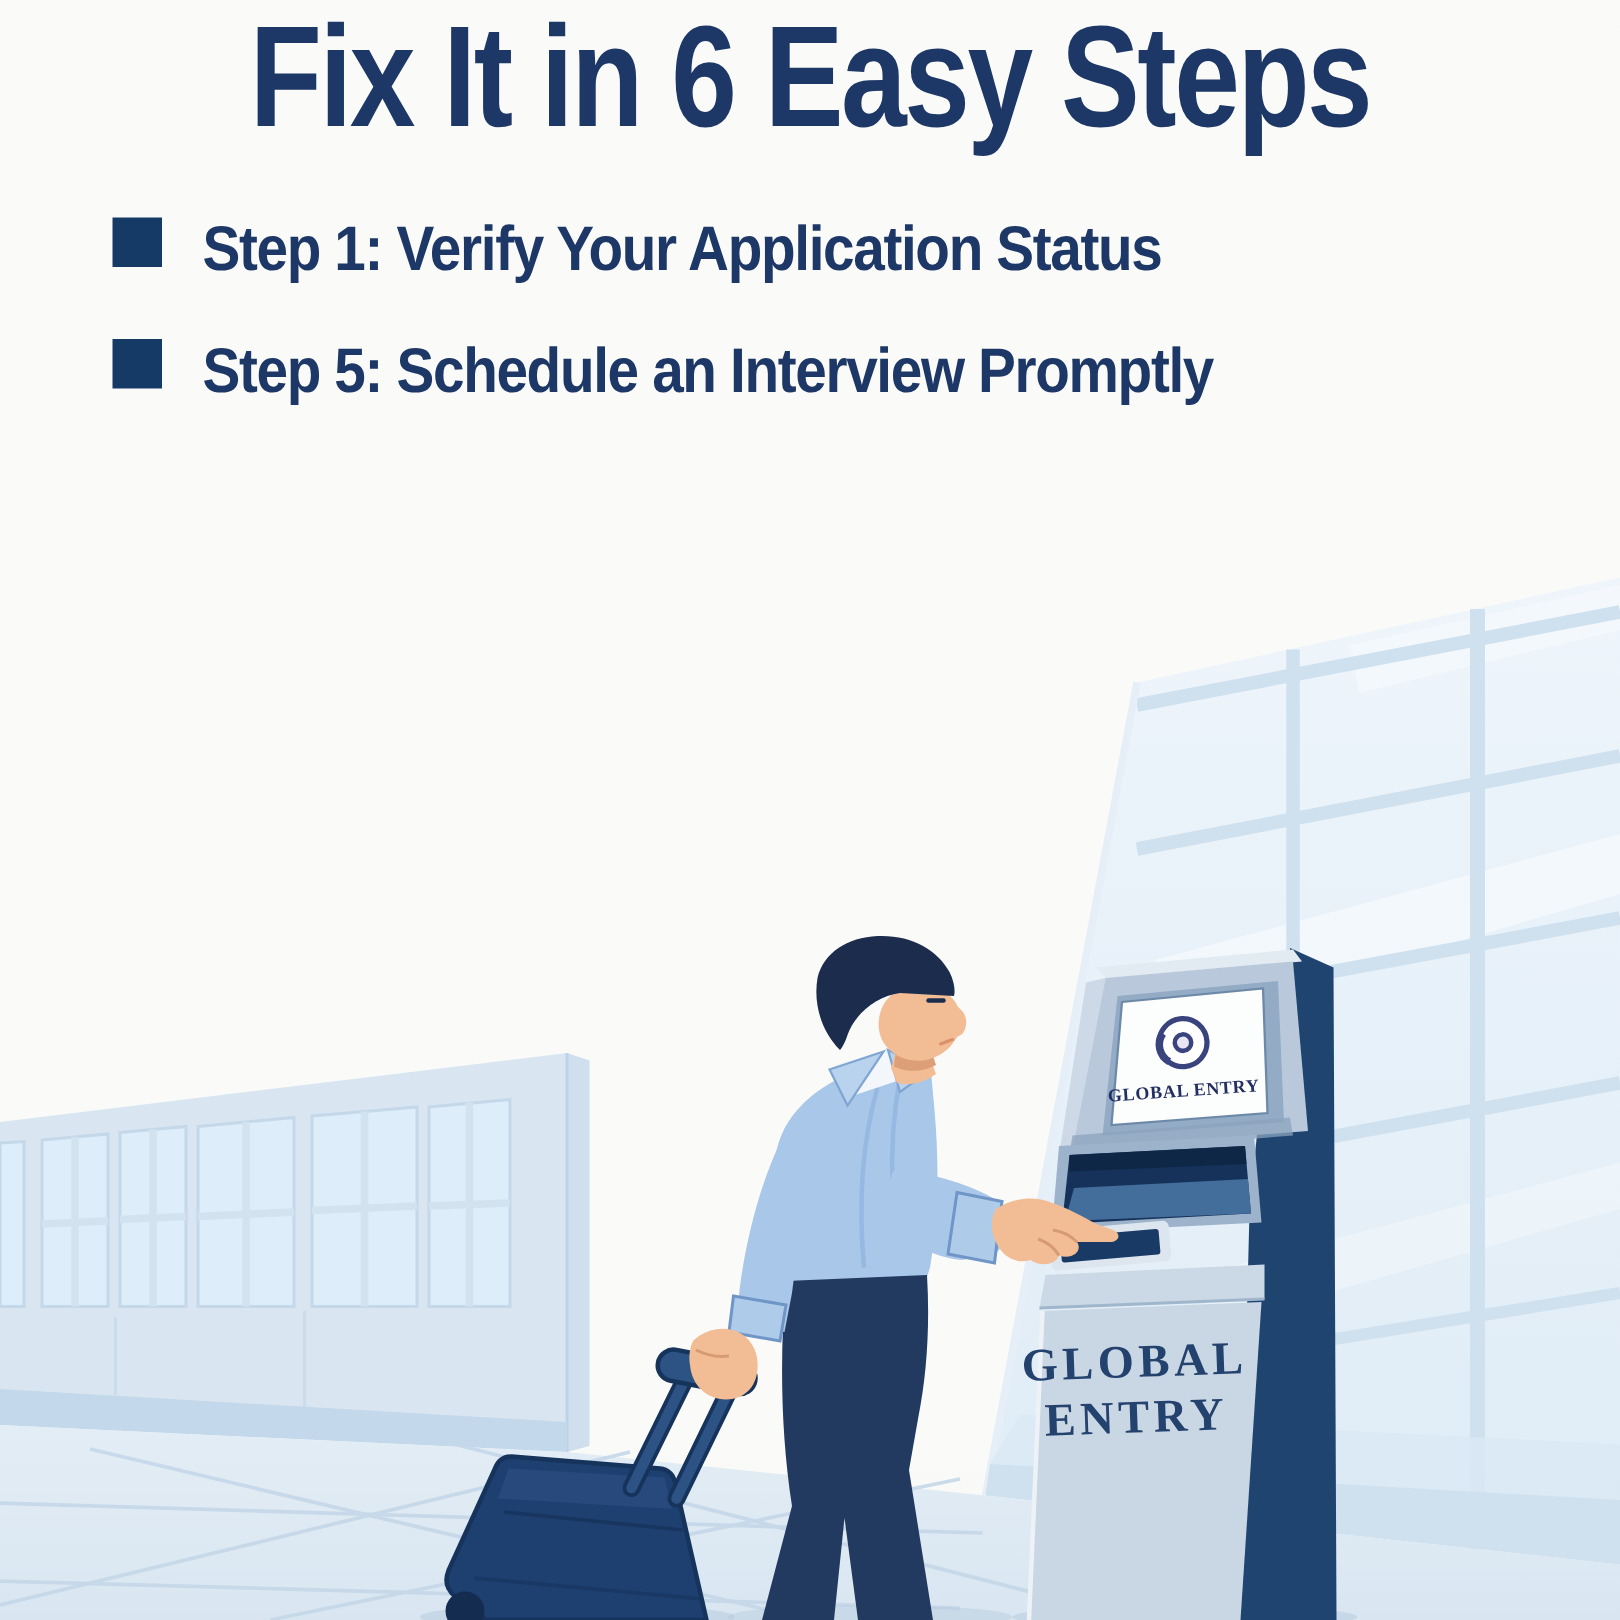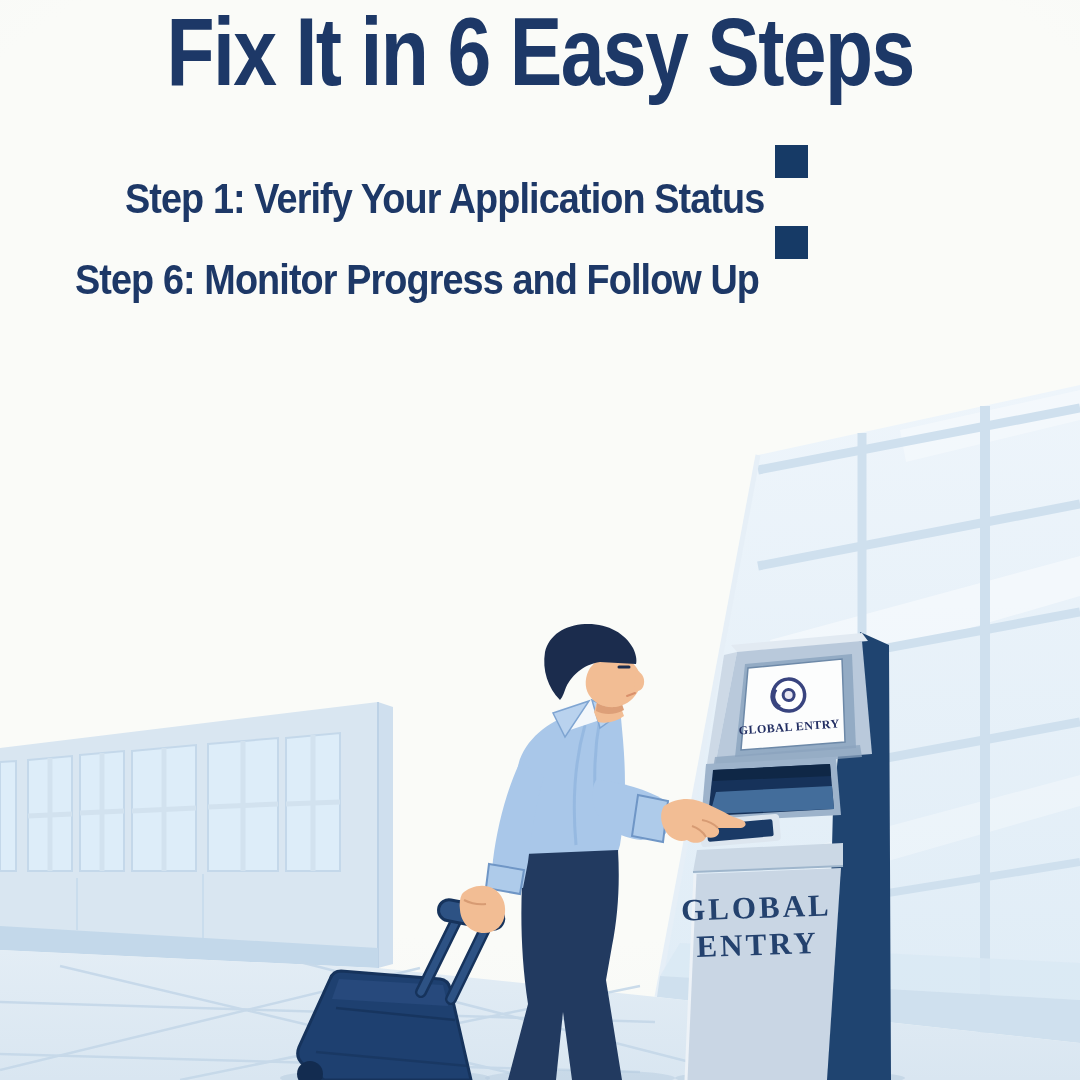--- a/index.html
+++ b/index.html
@@ -15,7 +15,7 @@
     letter-spacing:-2px; transform:scaleX(.82); transform-origin:50% 0; white-space:nowrap;
   }
   .steps { position:absolute; top:145px; left:75px; margin:0; padding:0; list-style:none; }
-  .step  { display:flex; align-items:flex-end; height:81px;flex-direction:column; }
+  .step  { display:flex; align-items:flex-start; height:81px; }
   .bullet{ width:33px; height:33px; background:#163a66; margin-right:27px; flex:none; }
   .label {
     font-weight:bold; font-size:42px; line-height:1; color:#1d3867;

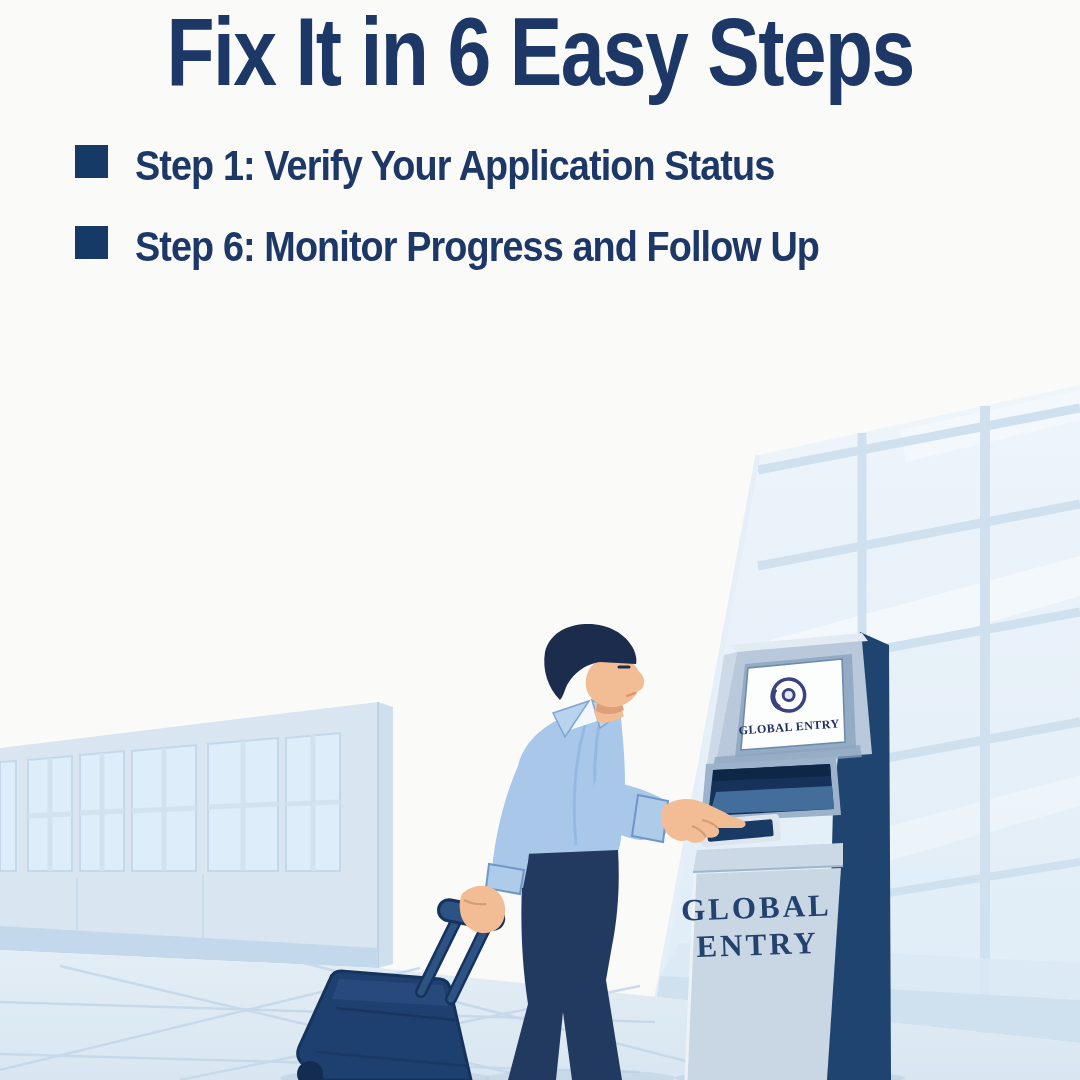--- a/index.html
+++ b/index.html
@@ -185,6 +185,10 @@
     </li>
     <li class="step">
       <span class="bullet"></span>
+      <span class="label">Step 5: Schedule an Interview Promptly</span>
+    </li>
+    <li class="step">
+      <span class="bullet"></span>
       <span class="label">Step 6: Monitor Progress and Follow Up</span>
     </li>
   </ul>

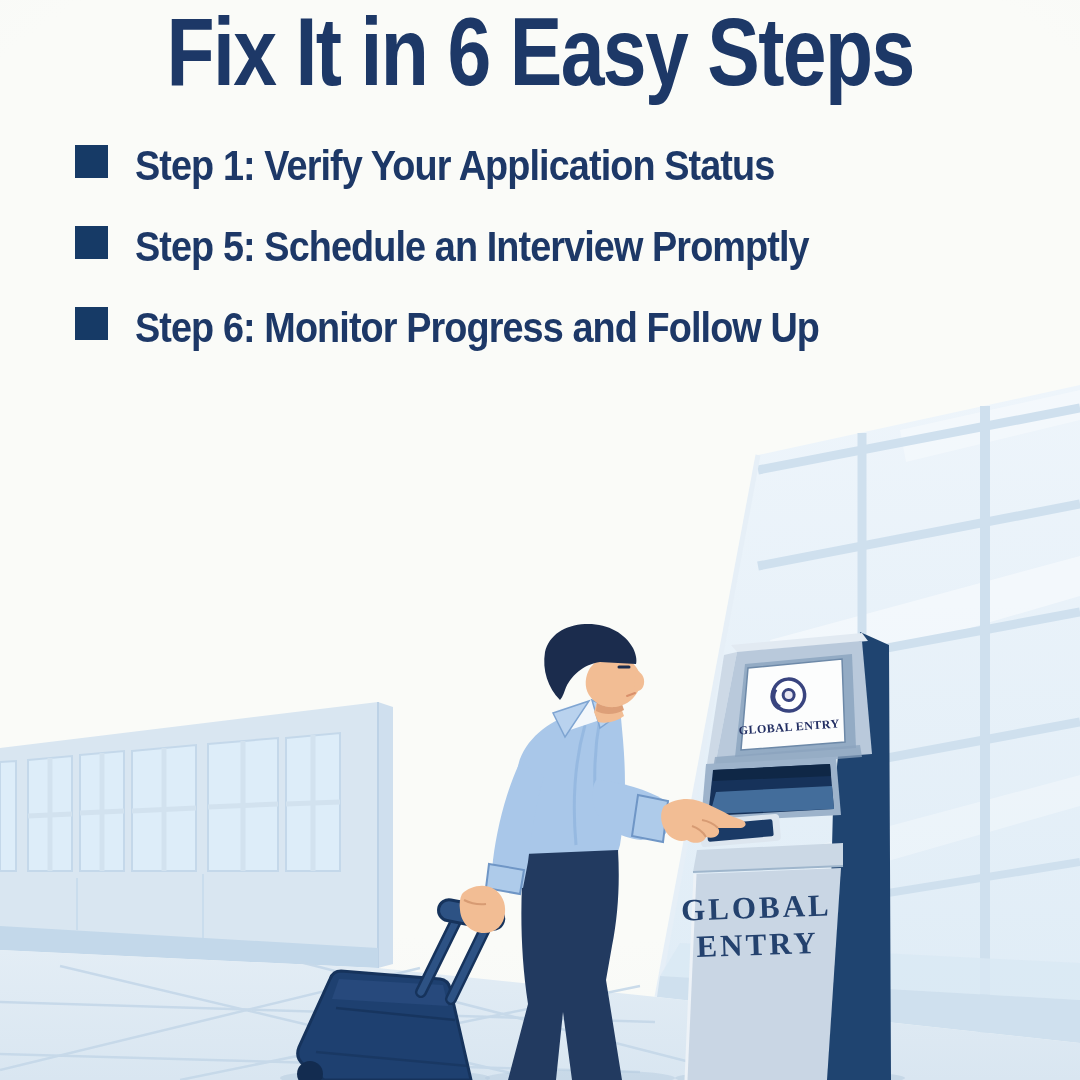--- a/index.html
+++ b/index.html
@@ -187,10 +187,6 @@
       <span class="bullet"></span>
       <span class="label">Step 5: Schedule an Interview Promptly</span>
     </li>
-    <li class="step">
-      <span class="bullet"></span>
-      <span class="label">Step 6: Monitor Progress and Follow Up</span>
-    </li>
   </ul>
 </div>
 

